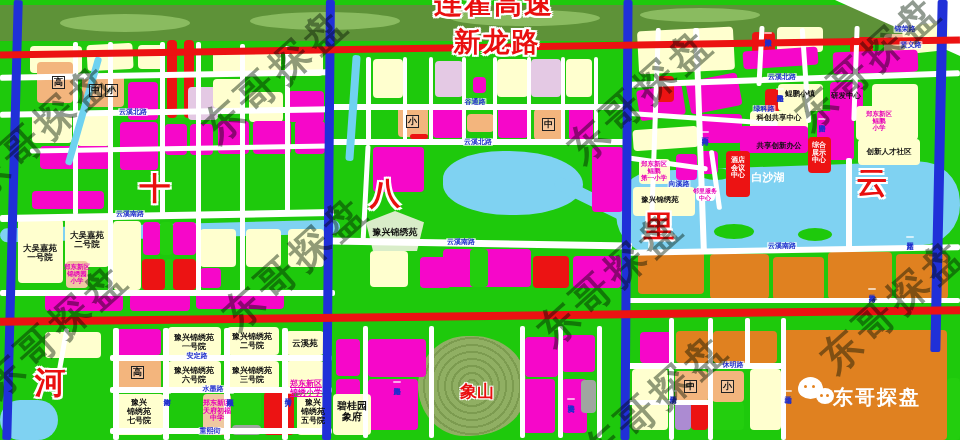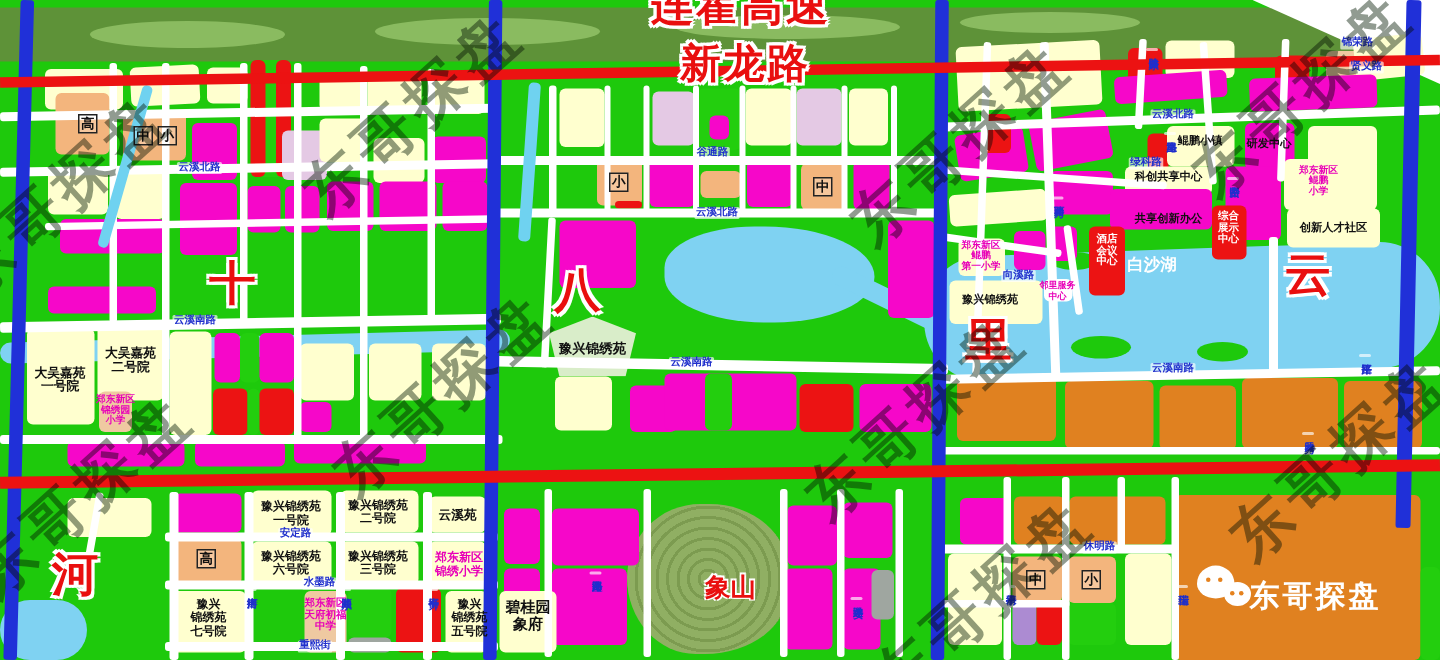--- a/index.html
+++ b/index.html
@@ -301,7 +301,7 @@
       <div class="lab mag" style="left: 654px; top: 160px; font-size: 6.5px; z-index: 30;">郑东新区
 鲲鹏
 第一小学</div>
-      <div class="lab mag" style="left: 306px; top: 368px; font-size: 8px; z-index: 30;">郑东新区
+      <div class="lab mag" style="left: 306px; top: 380px; font-size: 8px; z-index: 30; text-decoration: underline;">郑东新区
 锦绣小学</div>
       <div class="lab mag" style="left: 217px; top: 399px; font-size: 7px; z-index: 30;">郑东新区
 天府初福

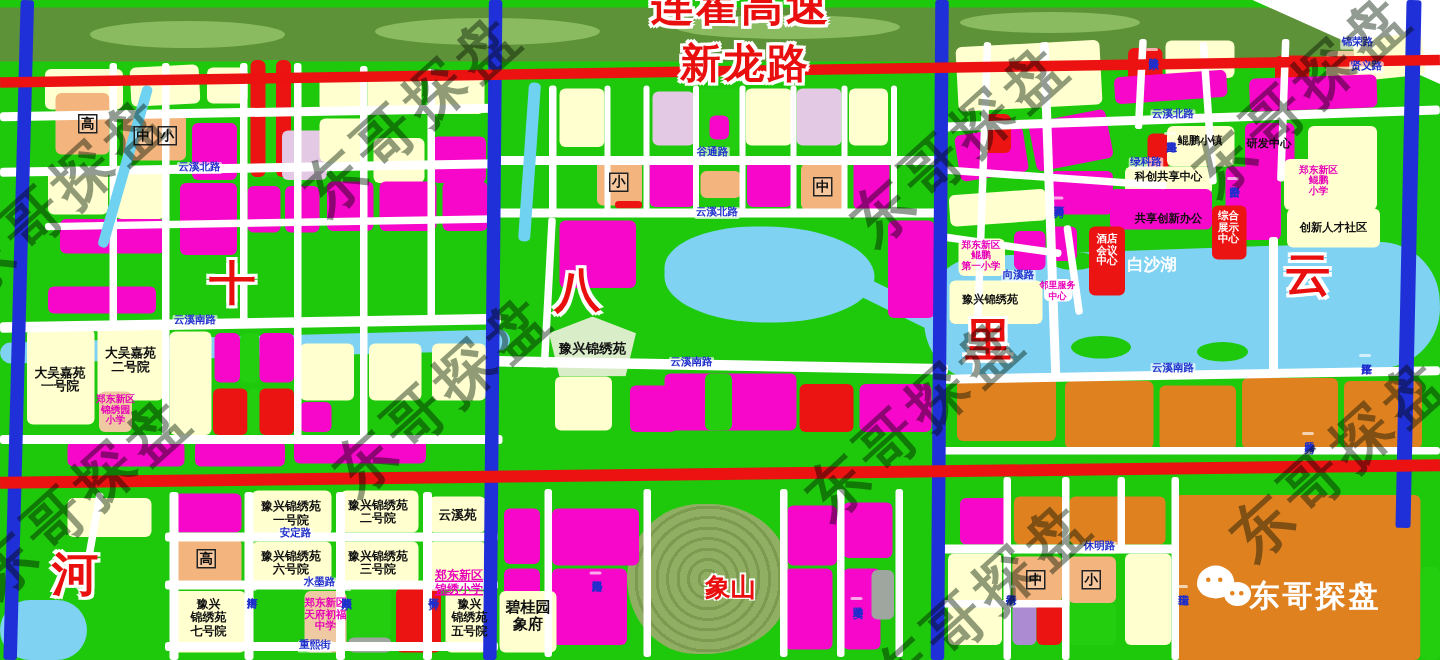--- a/index.html
+++ b/index.html
@@ -367,7 +367,7 @@
       <div class="wm" style="left: 655px; top: 400px; z-index: 50;">东哥探盘</div>
     </div>
   <div class="hill"></div>
-  <div class="lab red" style="left:487px;top:383px;font-size:17px;z-index:40;">象山</div>
+  <div class="lab red" style="left:477px;top:383px;font-size:17px;z-index:40;">象山</div>
   <div class="gym"></div>
   <div class="lab" style="left:395px;top:228px;font-size:9px;z-index:40;">豫兴锦绣苑</div>
   <div class="wx-big" style="z-index:60;">

